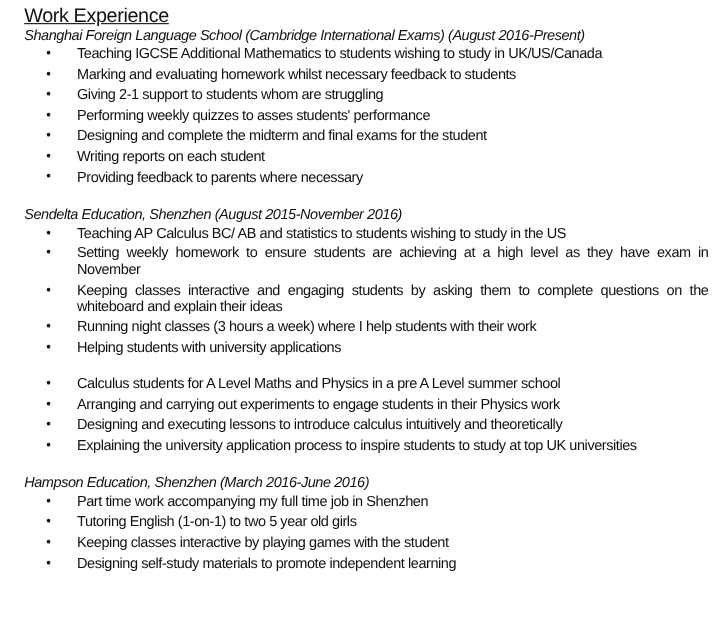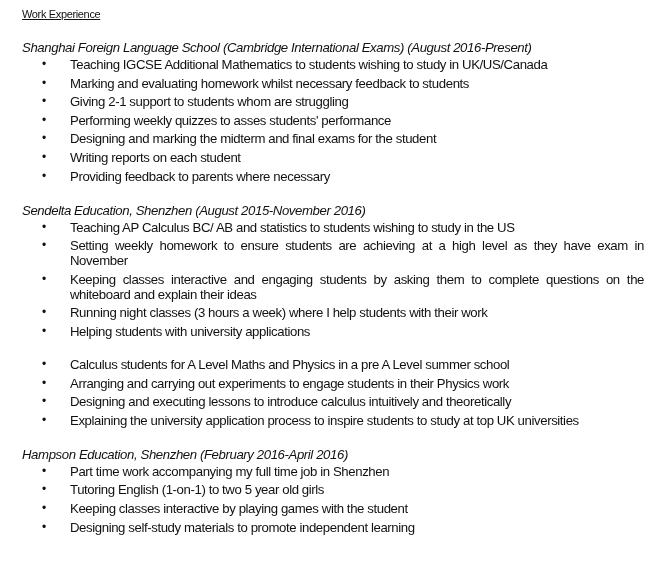--- a/index.html
+++ b/index.html
@@ -6,7 +6,7 @@
   body { width: 653px; height: 582px; overflow: hidden; position: relative;
          font-family: "Liberation Sans", sans-serif; color: #111; }
   .doc { position: absolute; left: 22px; top: 5px; width: 622px; }
-  .heading { font-size: 11px; text-decoration: underline; line-height: 18px; letter-spacing: -0.35px; }
+  .heading { font-size: 18px; text-decoration: underline; line-height: 18px; letter-spacing: -0.35px; }
   .org { font-size: 13.2px; font-style: italic; line-height: 18px; letter-spacing: -0.4px; }
   ul { list-style: none; margin: 0; padding: 0; }
   li { position: relative; padding-left: 48px; font-size: 13.2px; line-height: 15px; letter-spacing: -0.4px; margin-bottom: 3.6px; }

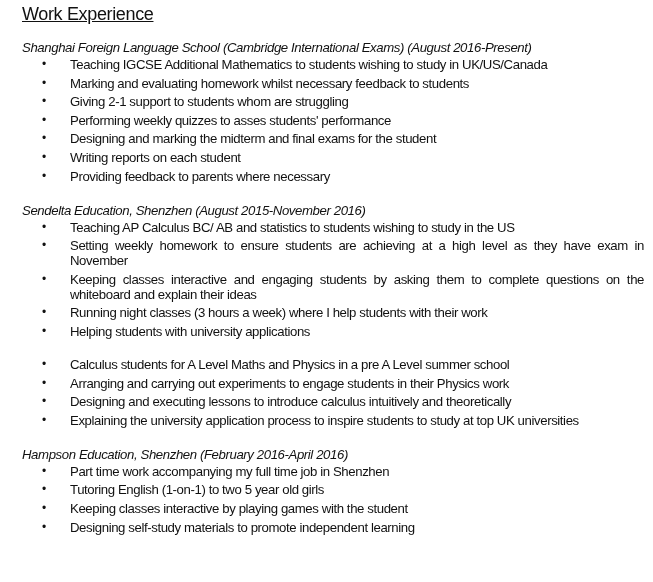--- a/index.html
+++ b/index.html
@@ -13,7 +13,7 @@
   li .bullet { position: absolute; left: 20px; top: 0; font-size: 12px; }
   li .text { display: block; }
   li.justify .text { text-align: justify; text-align-last: left; }
-  .section { margin-bottom: 18px; margin-top: 16px; }
+  .section { margin-bottom: 18px; }
   .section:first-of-type { }
 </style>
 </head>

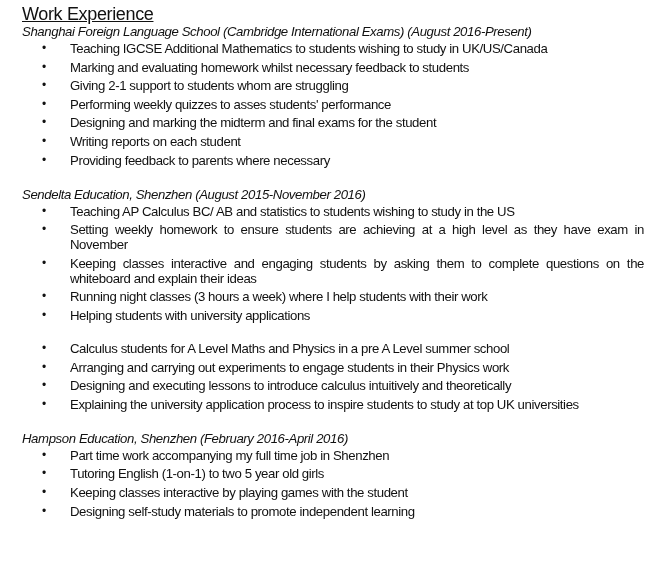--- a/index.html
+++ b/index.html
@@ -43,7 +43,7 @@
         </li>
       <li>
           <span class="bullet">•</span>
-          <span class="text">Designing and marking the midterm and final exams for the student</span>
+          <span class="text">Designing and complete the midterm and final exams for the student</span>
         </li>
       <li>
           <span class="bullet">•</span>

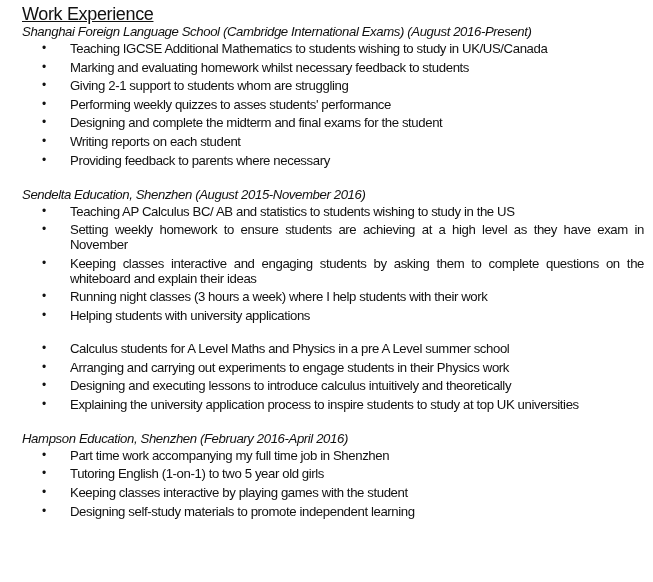--- a/index.html
+++ b/index.html
@@ -104,7 +104,7 @@
   </div>
 
   <div class="section">
-    <div class="org">Hampson Education, Shenzhen (February 2016-April 2016)</div>
+    <div class="org">Hampson Education, Shenzhen (March 2016-June 2016)</div>
     <ul>
       <li>
           <span class="bullet">•</span>

